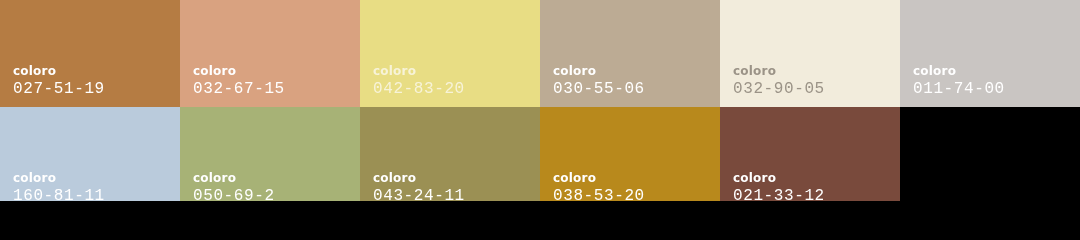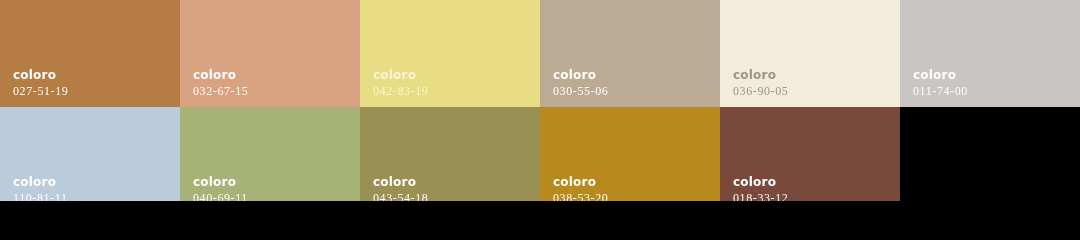--- a/index.html
+++ b/index.html
@@ -56,8 +56,8 @@
   }
   .color-code {
     display: block;
-    font-family: Liberation Serif, serif;
-    font-size: 12px;
+    font-family: Liberation Mono, monospace;
+    font-size: 16px;
     font-weight: 400;
     letter-spacing: 0.6px;
   }

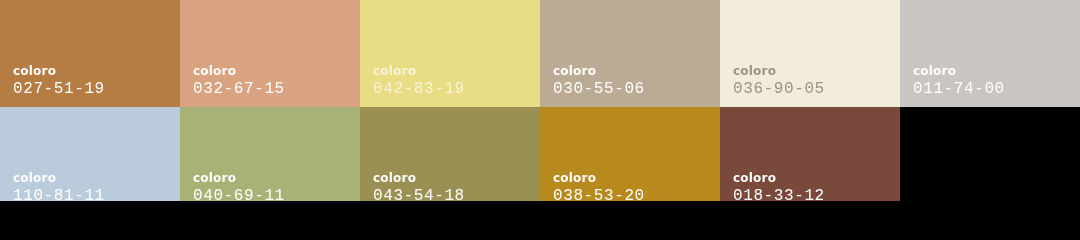--- a/index.html
+++ b/index.html
@@ -102,7 +102,7 @@
     <div class="swatch" style="background: rgb(232, 221, 132);">
       <div class="swatch-label" style="color: rgb(247, 243, 216);">
         <span class="brand-name">coloro</span>
-        <span class="color-code">042-83-19</span>
+        <span class="color-code">042-83-20</span>
       </div>
     </div>
 

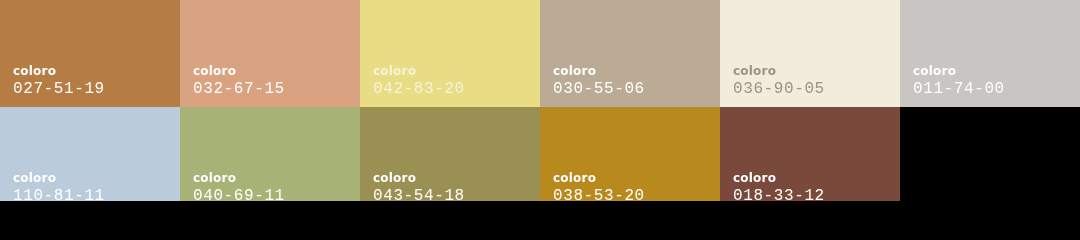--- a/index.html
+++ b/index.html
@@ -116,7 +116,7 @@
     <div class="swatch" style="background: rgb(242, 236, 220);">
       <div class="swatch-label" style="color: rgb(155, 147, 135);">
         <span class="brand-name">coloro</span>
-        <span class="color-code">036-90-05</span>
+        <span class="color-code">032-90-05</span>
       </div>
     </div>
 

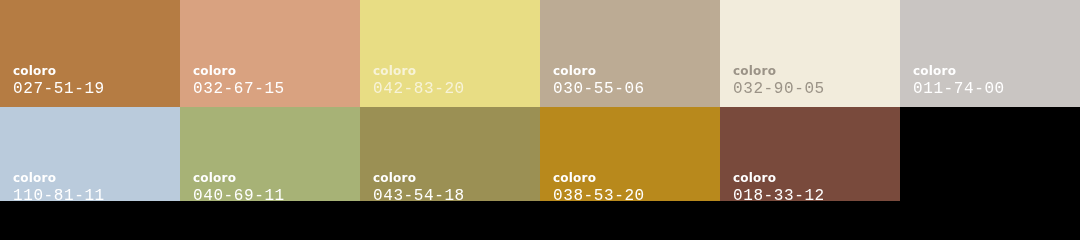--- a/index.html
+++ b/index.html
@@ -134,7 +134,7 @@
     <div class="swatch" style="background: rgb(186, 203, 220);">
       <div class="swatch-label" style="color: rgb(255, 255, 255);">
         <span class="brand-name">coloro</span>
-        <span class="color-code">110-81-11</span>
+        <span class="color-code">160-81-11</span>
       </div>
     </div>
 

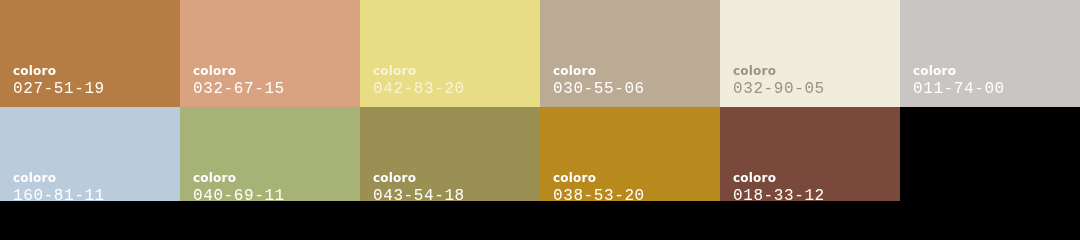--- a/index.html
+++ b/index.html
@@ -141,7 +141,7 @@
     <div class="swatch" style="background: rgb(167, 178, 118);">
       <div class="swatch-label" style="color: rgb(255, 255, 255);">
         <span class="brand-name">coloro</span>
-        <span class="color-code">040-69-11</span>
+        <span class="color-code">050-69-2</span>
       </div>
     </div>
 

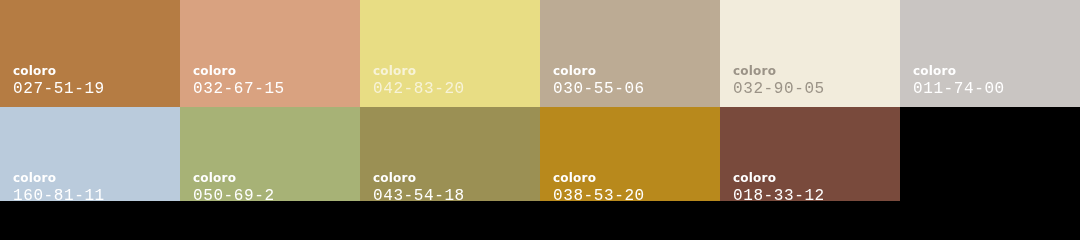--- a/index.html
+++ b/index.html
@@ -148,7 +148,7 @@
     <div class="swatch" style="background: rgb(155, 144, 84);">
       <div class="swatch-label" style="color: rgb(255, 255, 255);">
         <span class="brand-name">coloro</span>
-        <span class="color-code">043-54-18</span>
+        <span class="color-code">043-24-11</span>
       </div>
     </div>
 

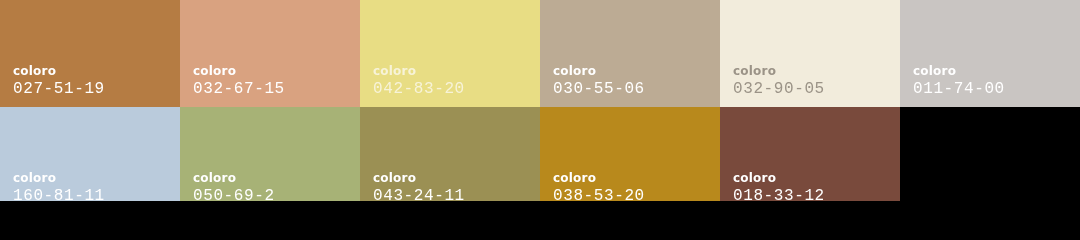--- a/index.html
+++ b/index.html
@@ -162,7 +162,7 @@
     <div class="swatch" style="background: rgb(121, 74, 60);">
       <div class="swatch-label" style="color: rgb(255, 255, 255);">
         <span class="brand-name">coloro</span>
-        <span class="color-code">018-33-12</span>
+        <span class="color-code">021-33-12</span>
       </div>
     </div>
 

